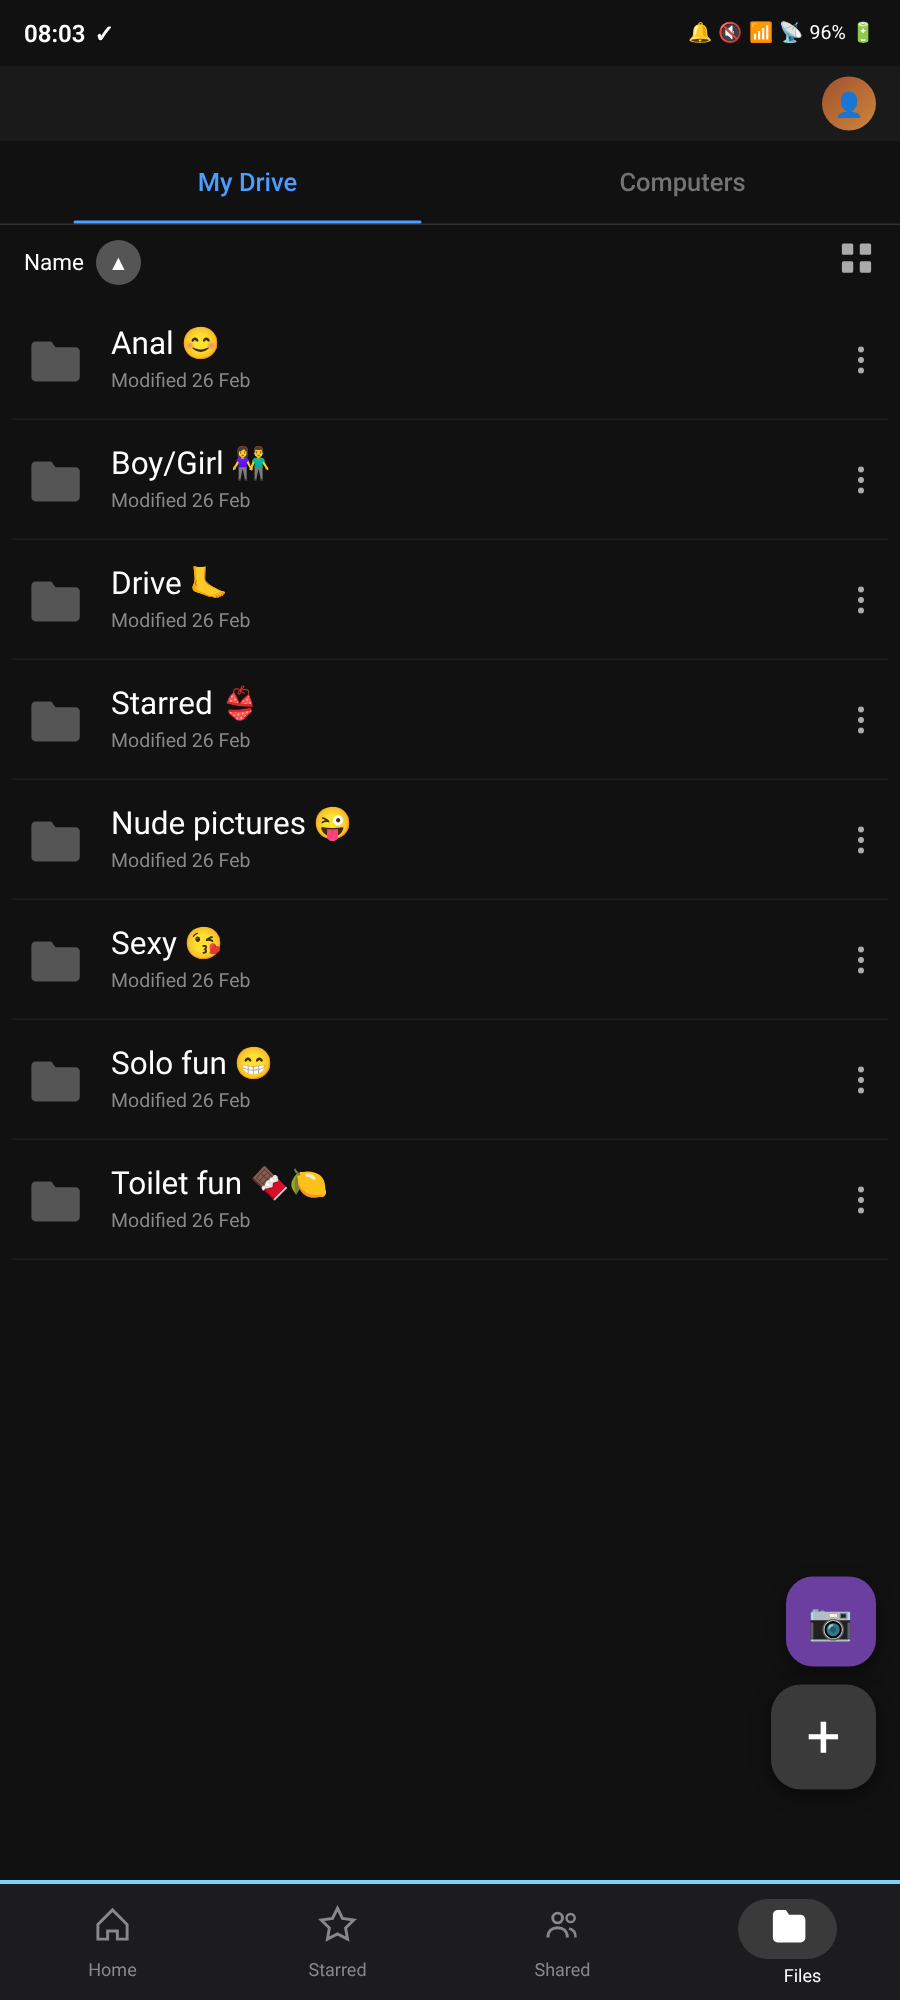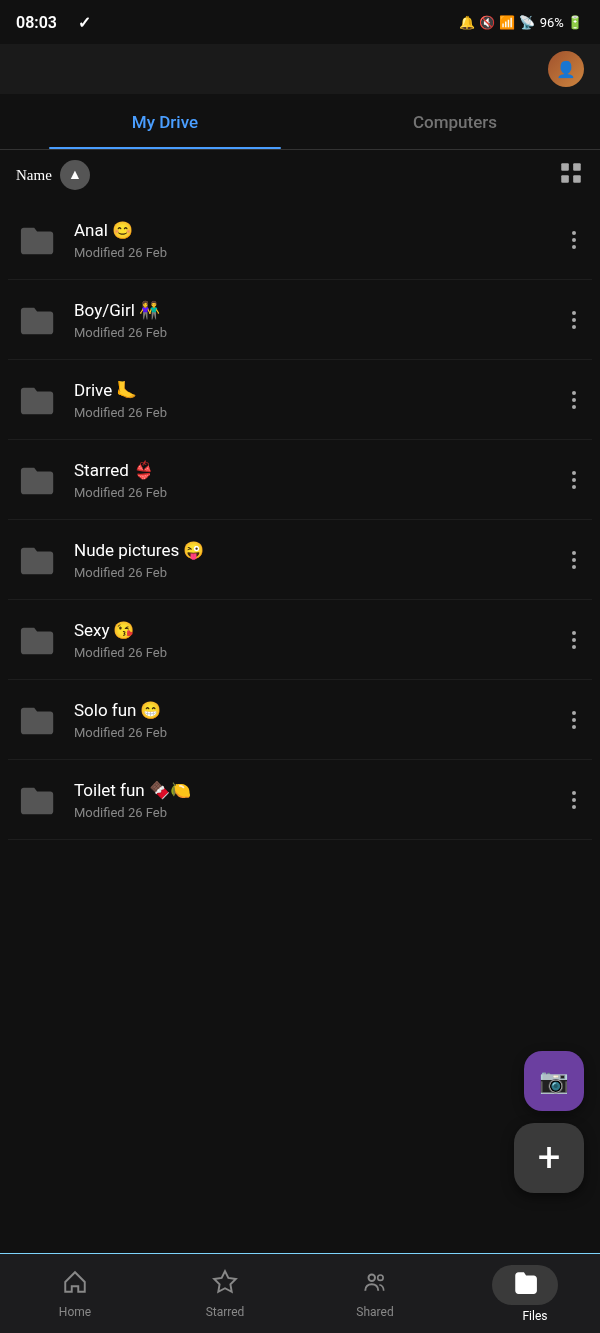--- a/index.html
+++ b/index.html
@@ -29,7 +29,7 @@
       color: #ffffff;
       display: flex;
       align-items: center;
-      gap: 21px;
+      gap: 6px;
     }
     .status-icons {
       display: flex;

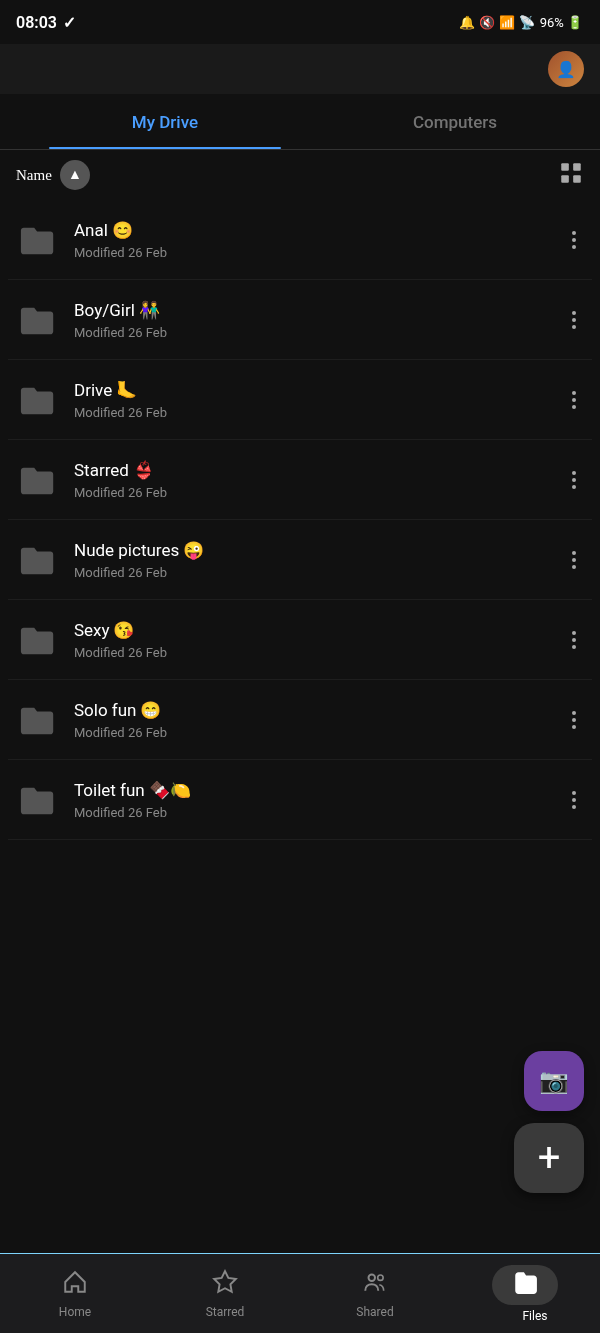--- a/index.html
+++ b/index.html
@@ -107,7 +107,6 @@
       gap: 8px;
       font-size: 15px;
       color: #ffffff;
-      font-family: Liberation Serif, serif;
     }
     .sort-arrow {
       width: 30px;

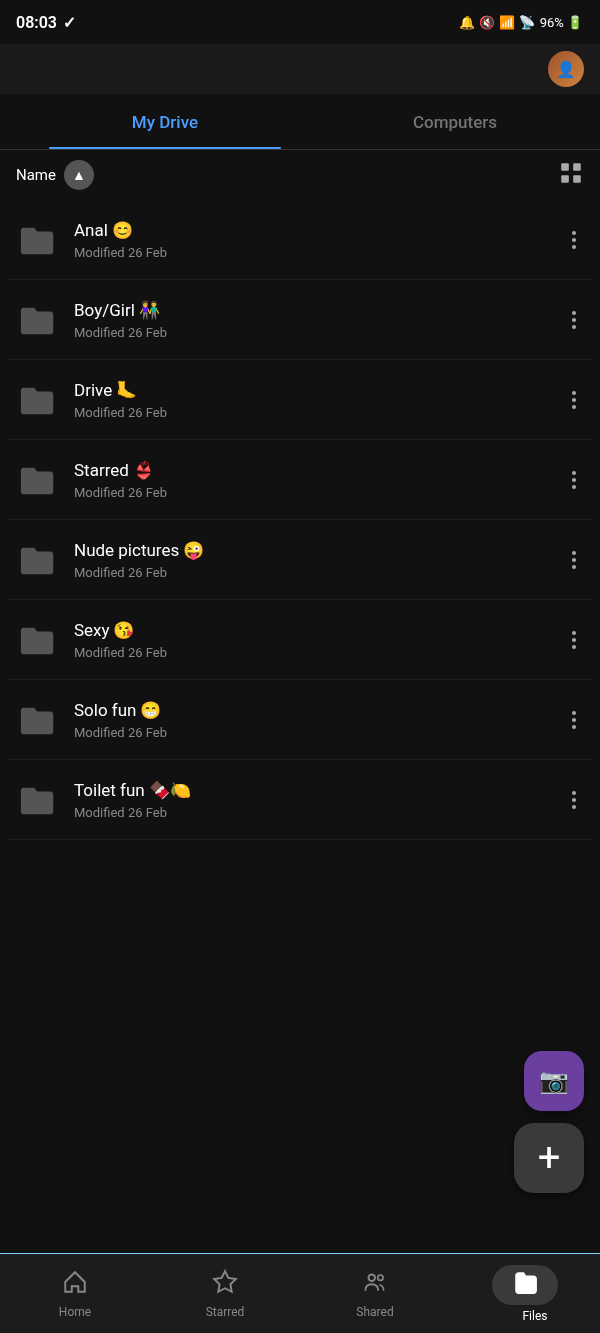--- a/index.html
+++ b/index.html
@@ -154,7 +154,7 @@
       margin-left: 14px;
     }
     .file-name {
-      font-size: 17px;
+      font-size: 21px;
       color: #ffffff;
       font-weight: 400;
       line-height: 1.3;

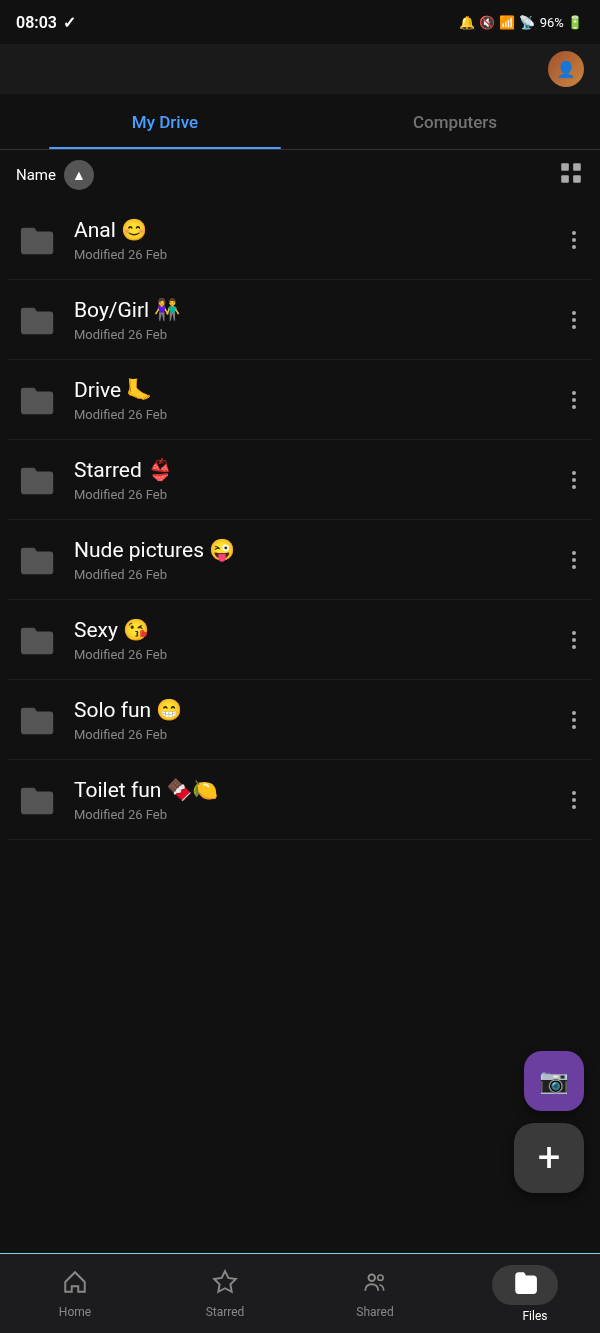--- a/index.html
+++ b/index.html
@@ -230,7 +230,7 @@
       display: flex;
       align-items: center;
       height: 80px;
-      border-top: 1px solid #7dd3fc;
+      border-top: 3px solid #7dd3fc;
     }
     .nav-item {
       flex: 1;

